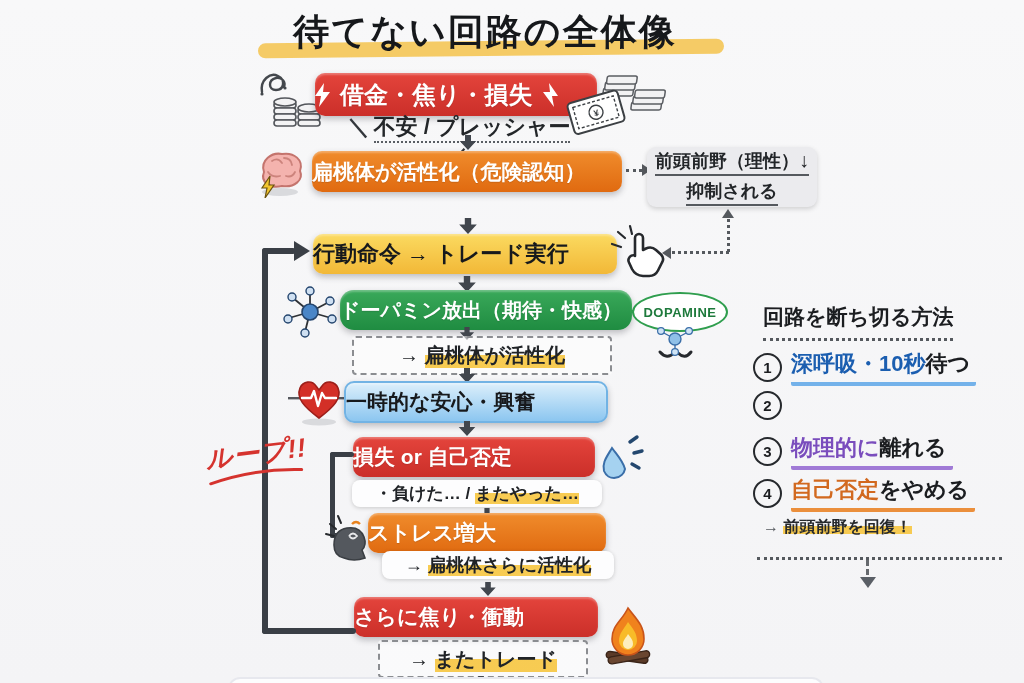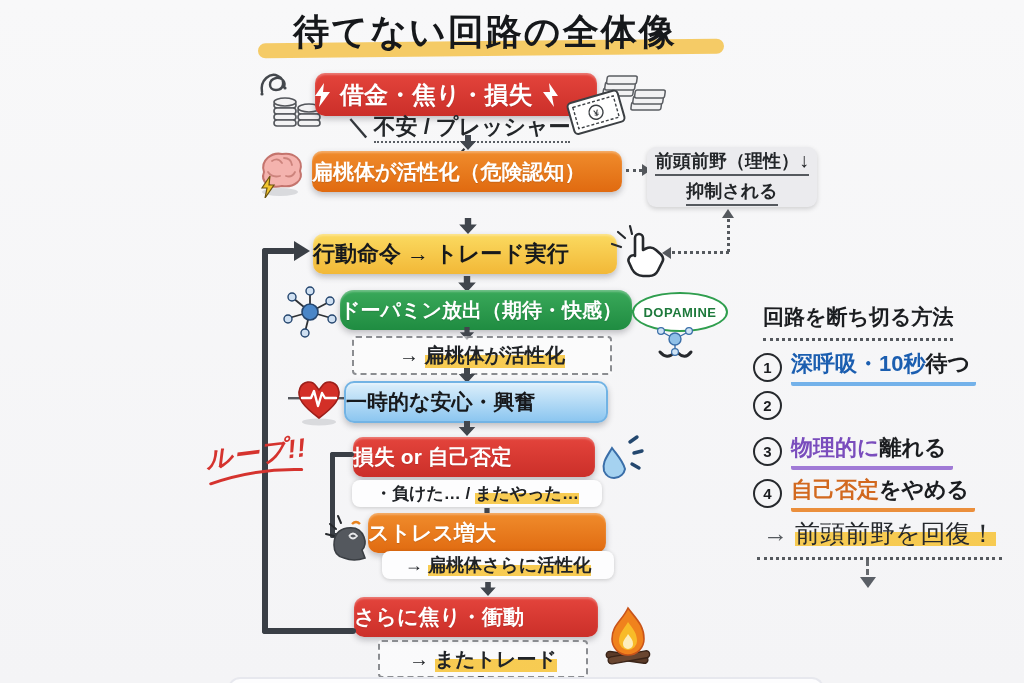--- a/index.html
+++ b/index.html
@@ -56,7 +56,7 @@
   .sb-num{display:inline-flex;align-items:center;justify-content:center;width:25px;height:25px;border:2.5px solid #26292d;
           border-radius:50%;font-size:15px;margin-right:9px;flex:0 0 auto;align-self:center;}
   .sb-text{padding:0 6px 3px 0;}
-  .sb-footer{font-size:25px;font-weight:400;color:#26292d;}
+  .sb-footer{font-size:16px;font-weight:700;color:#26292d;}
   
   .bottom-card{background:#fdfdfe;border:2px solid #e7e8ee;border-bottom:none;border-radius:14px 14px 0 0;}
 </style>

